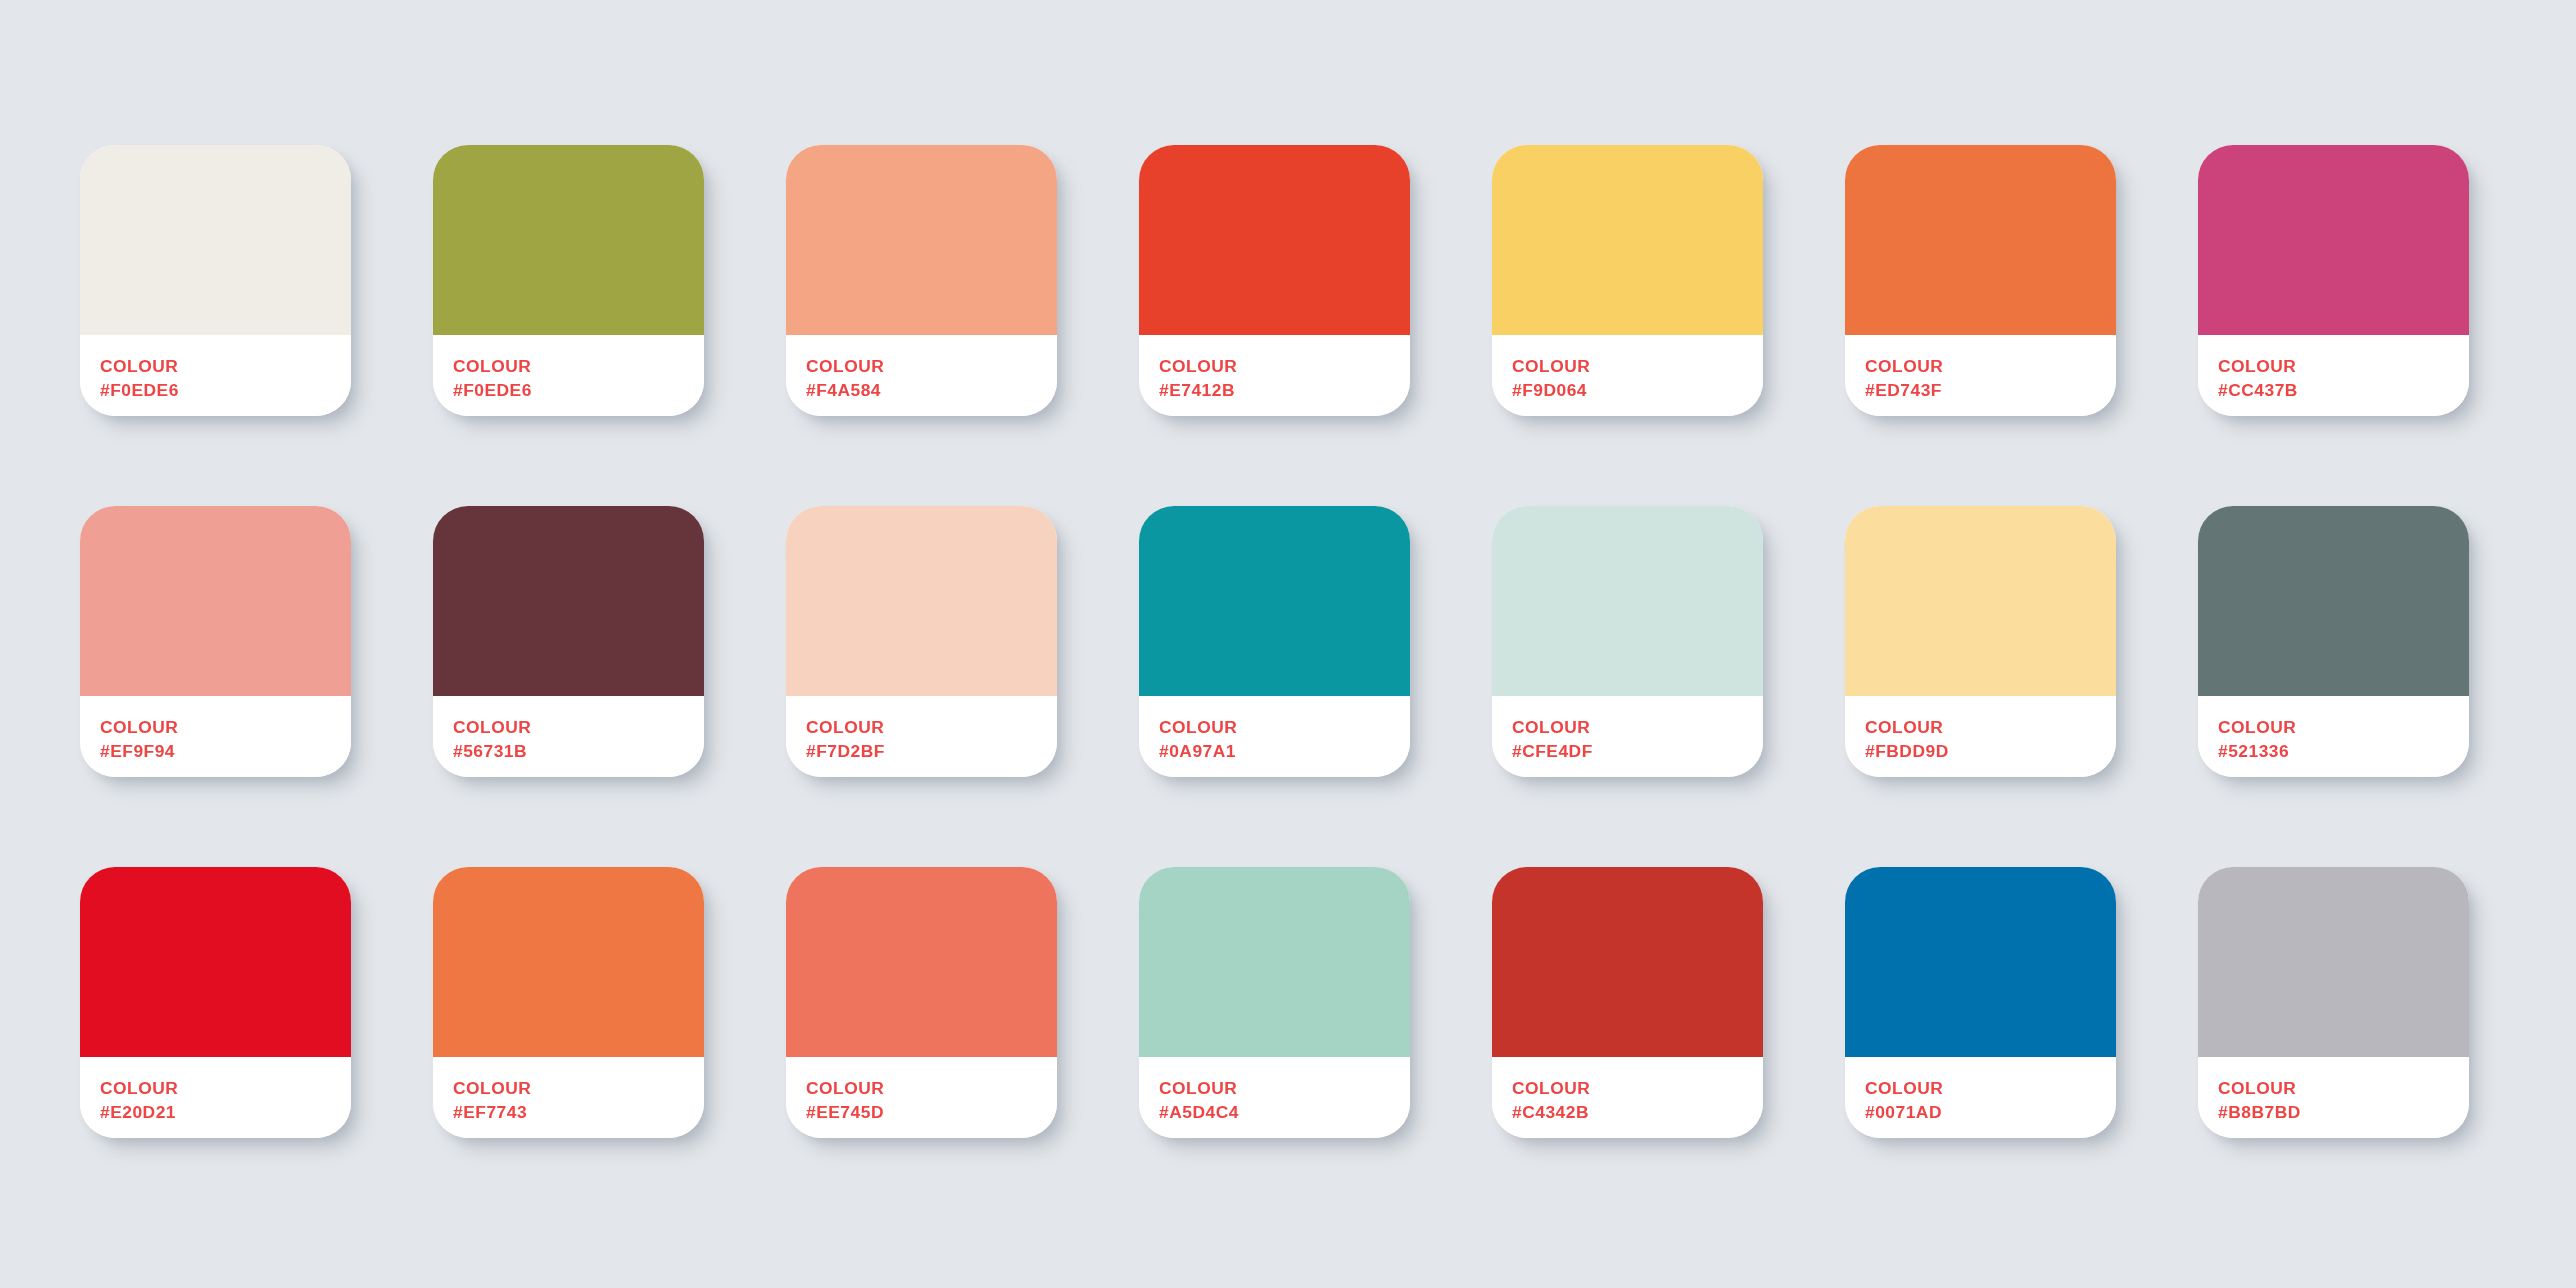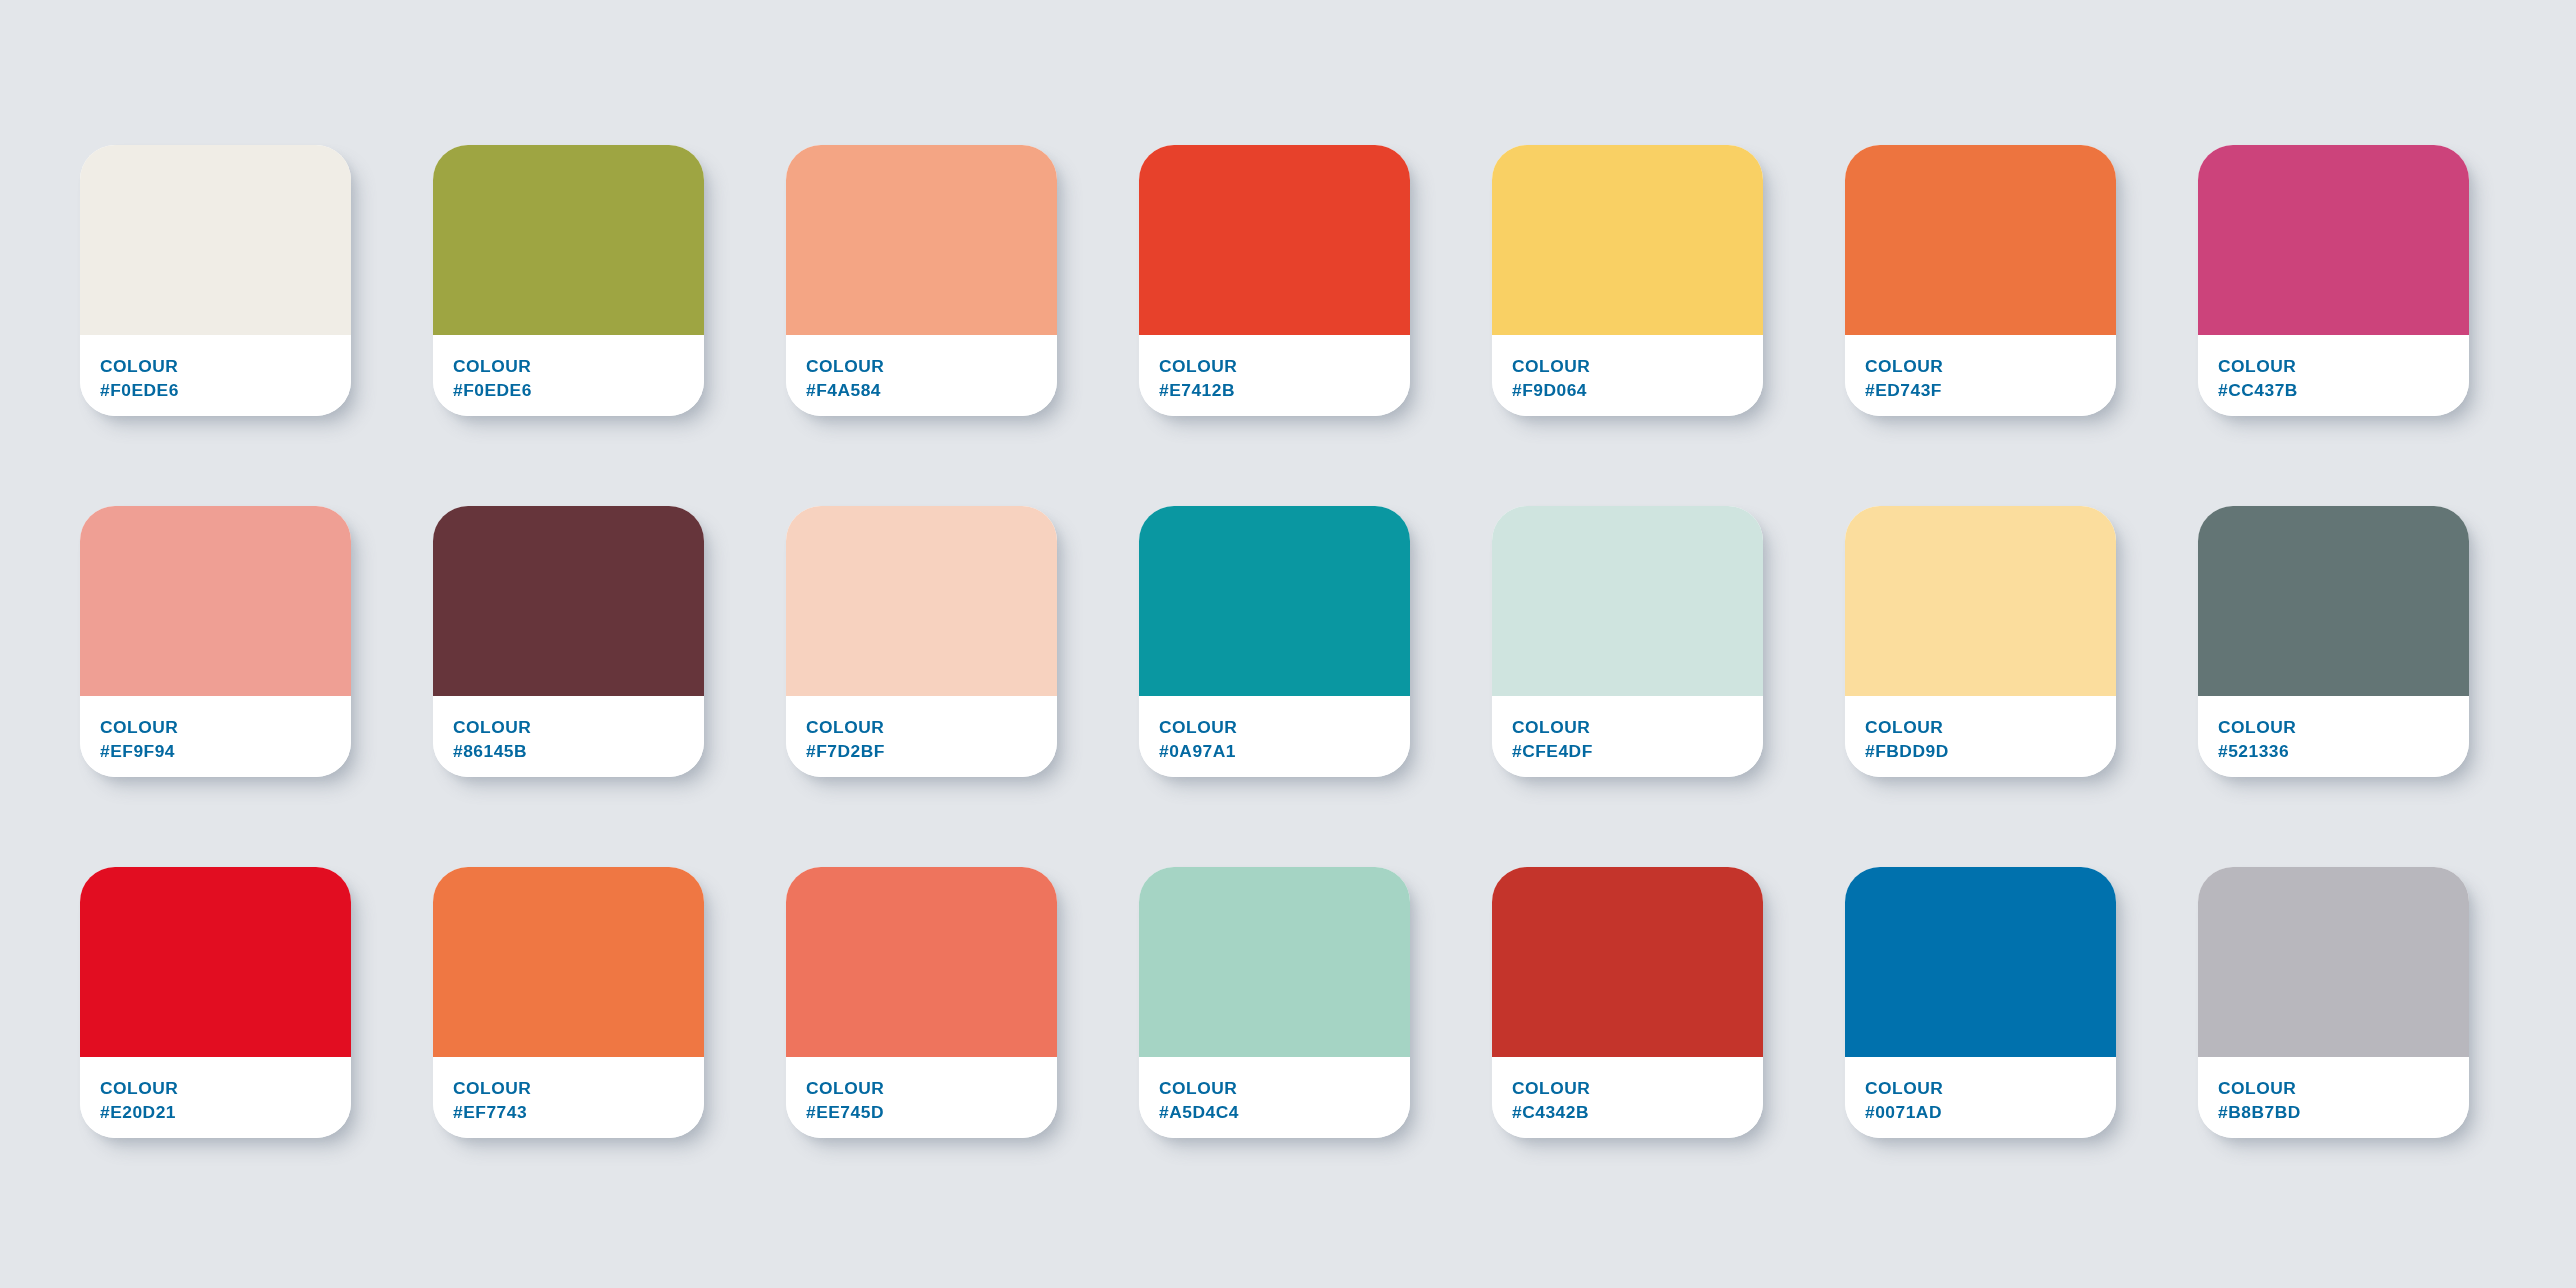--- a/index.html
+++ b/index.html
@@ -63,7 +63,7 @@
   .swatch-label,
   .swatch-hex {
     display: block;
-    color: #0369a1;
+    color: #ef4444;
     font-family: "Liberation Sans", sans-serif;
     font-weight: bold;
     font-size: 17.4px;

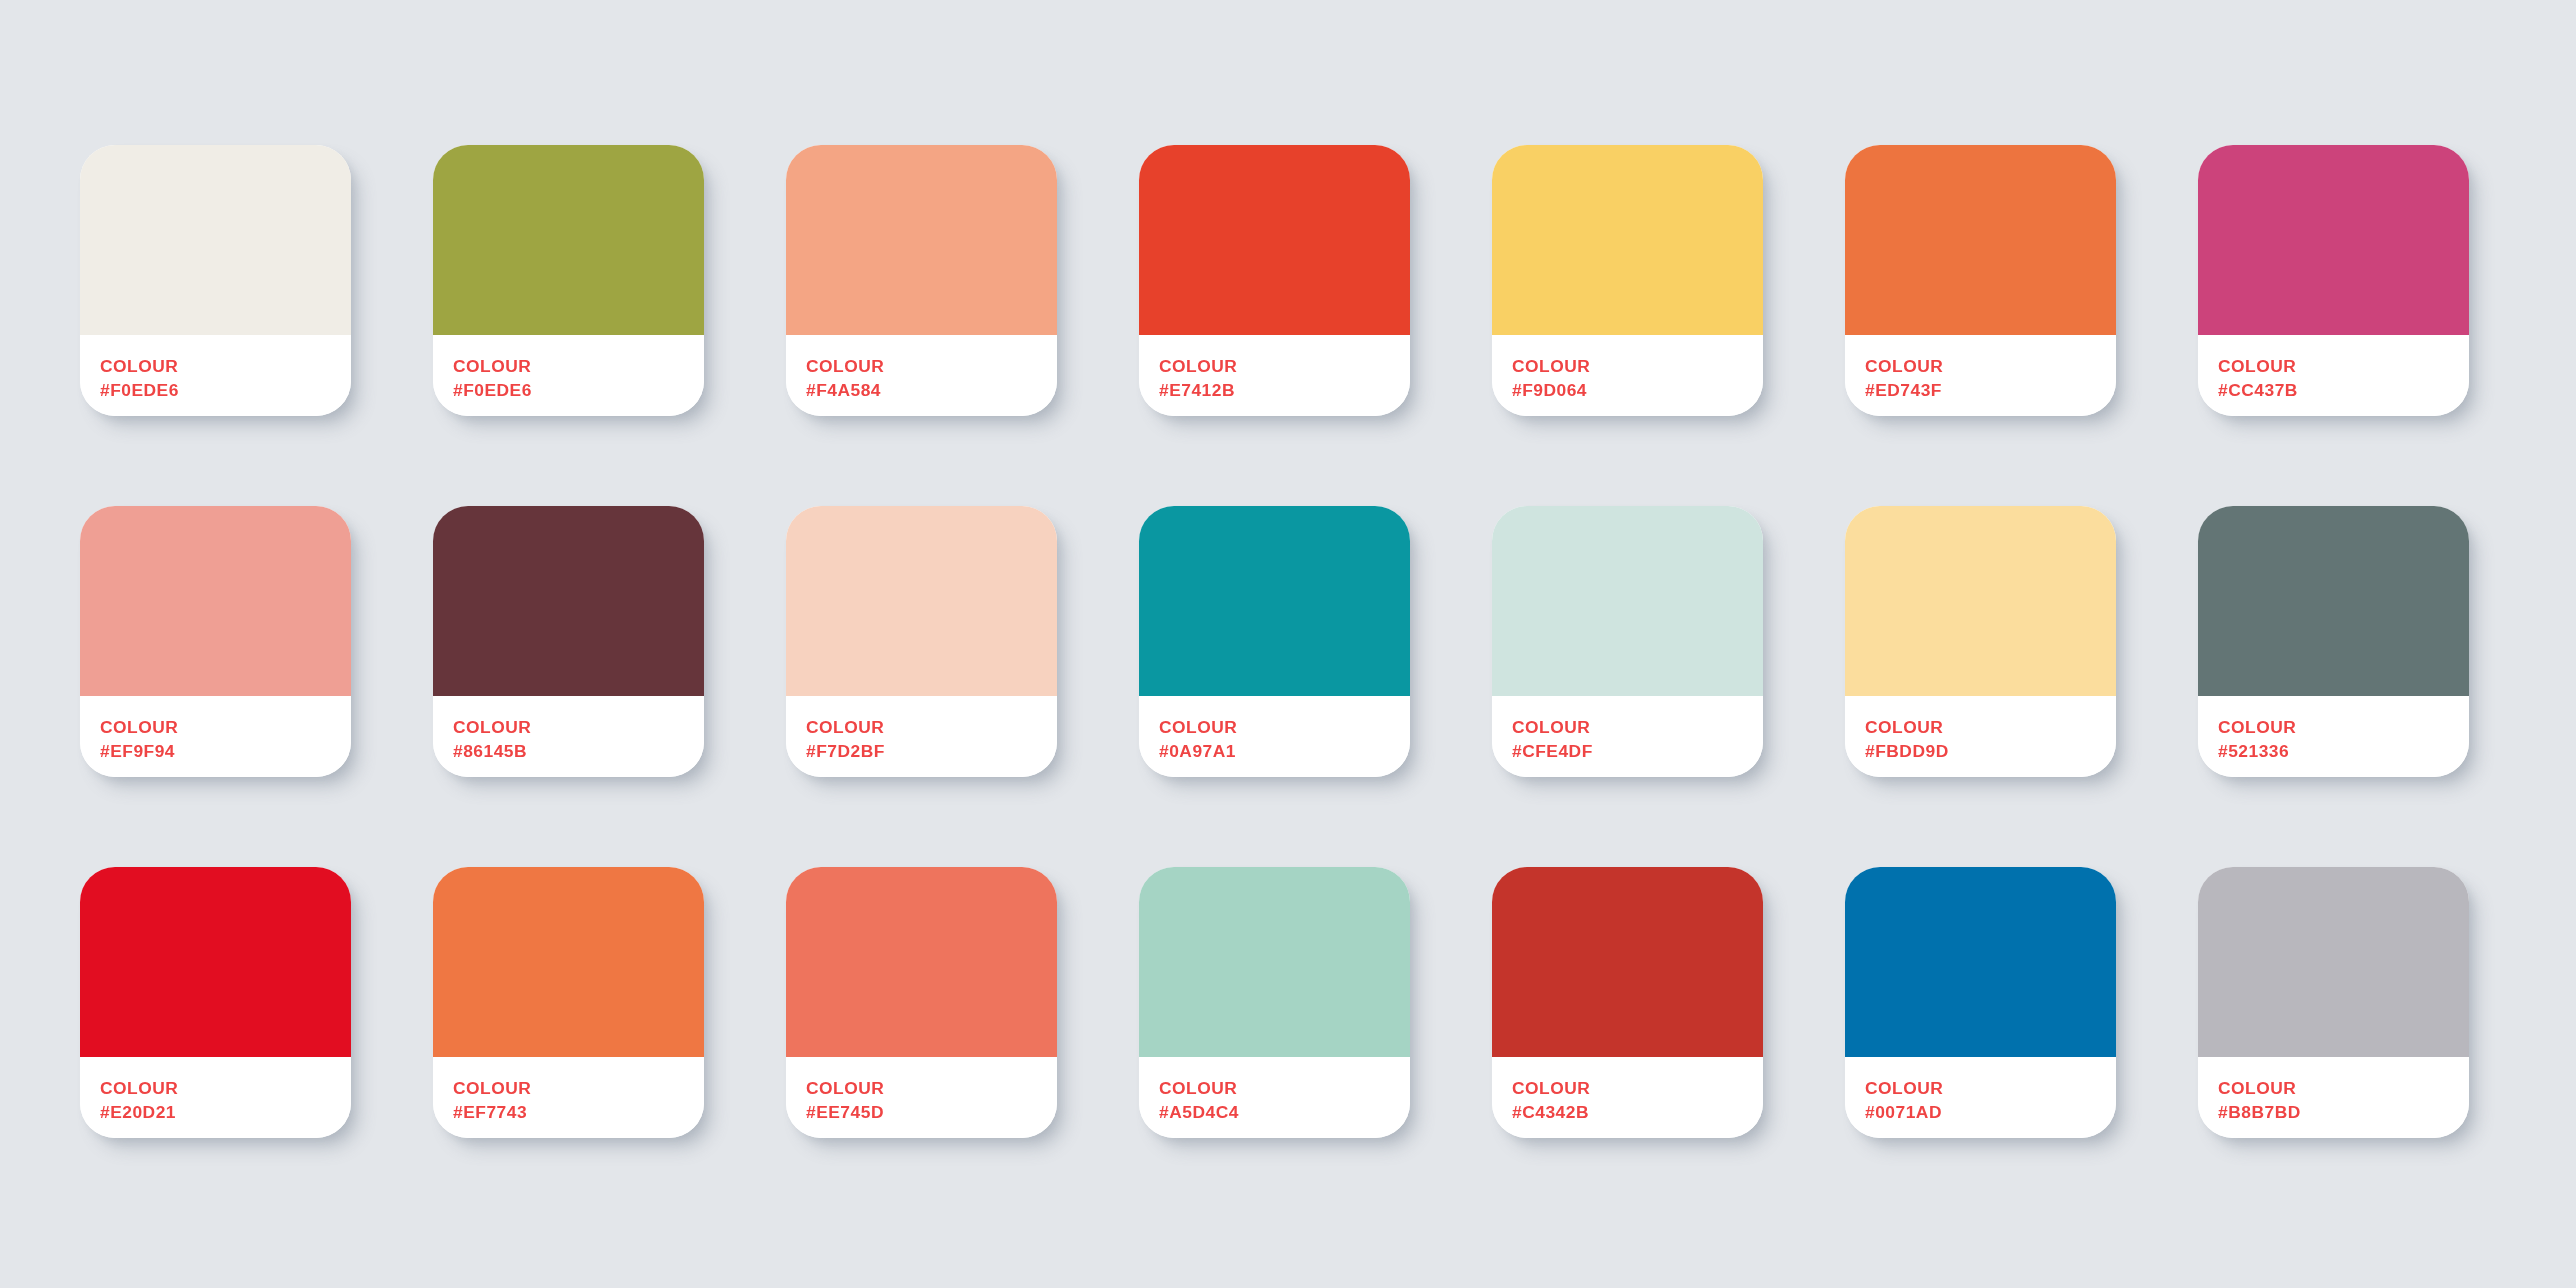--- a/index.html
+++ b/index.html
@@ -137,7 +137,7 @@
         <div class="swatch-color" style="background: rgb(102, 53, 59);"></div>
         <div class="swatch-footer">
           <span class="swatch-label">COLOUR</span>
-          <span class="swatch-hex">#86145B</span>
+          <span class="swatch-hex">#56731B</span>
         </div>
       </div>
       <div class="swatch-card">

